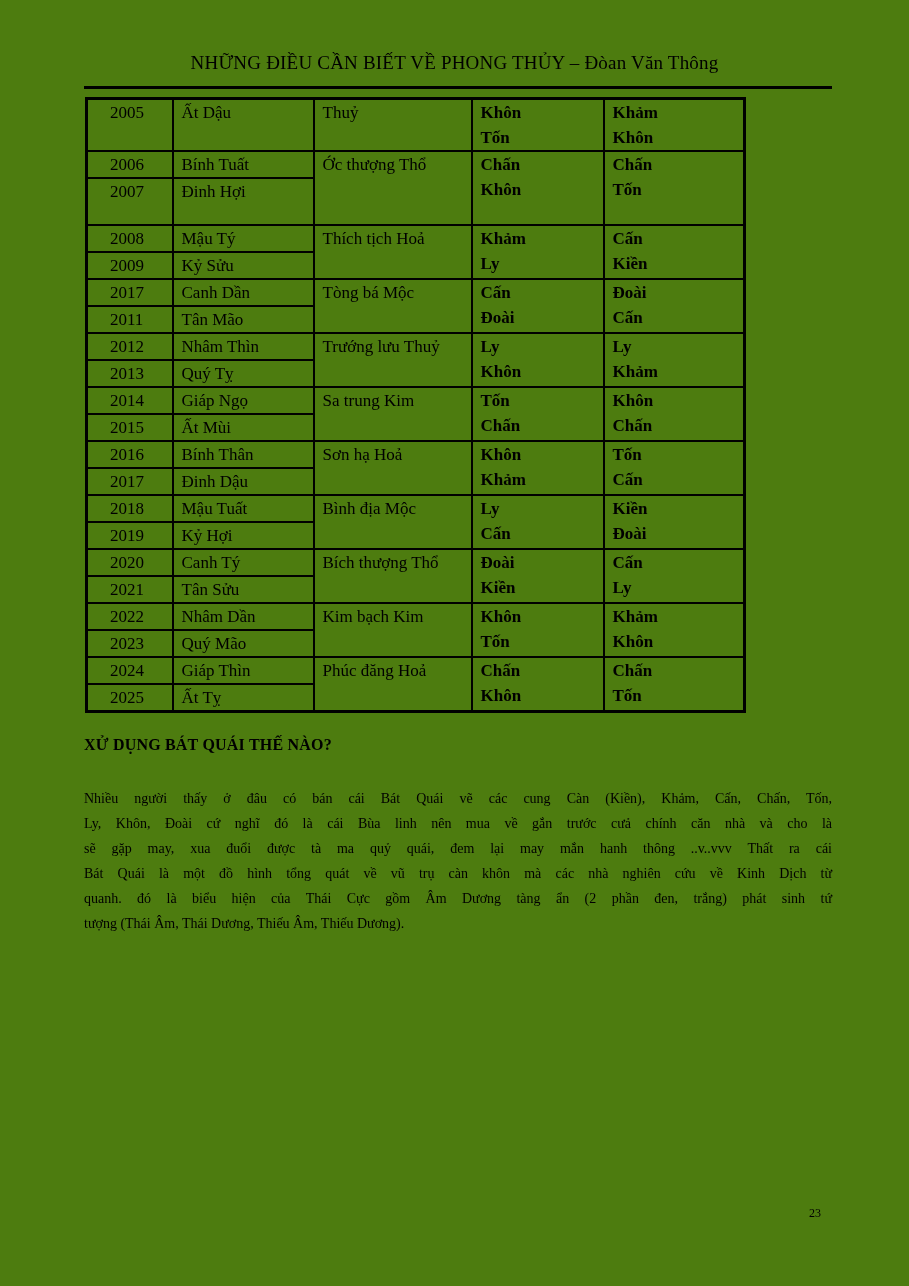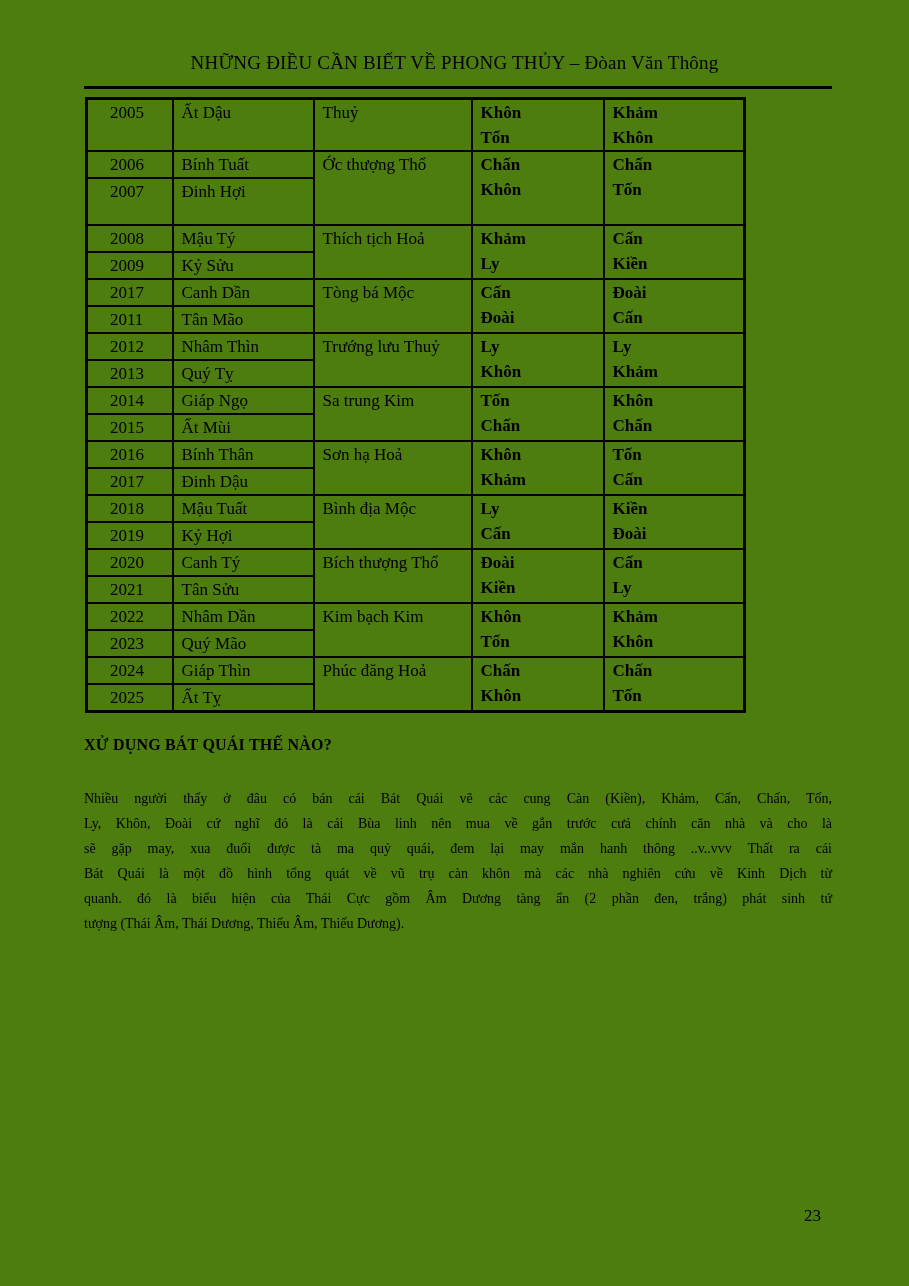--- a/index.html
+++ b/index.html
@@ -64,7 +64,7 @@
   .page-number{
     position:absolute;top:1206px;left:84px;width:737px;
     text-align:right;
-    font-size:17px;
+    font-size:12px;
   }
 </style>
 </head>

